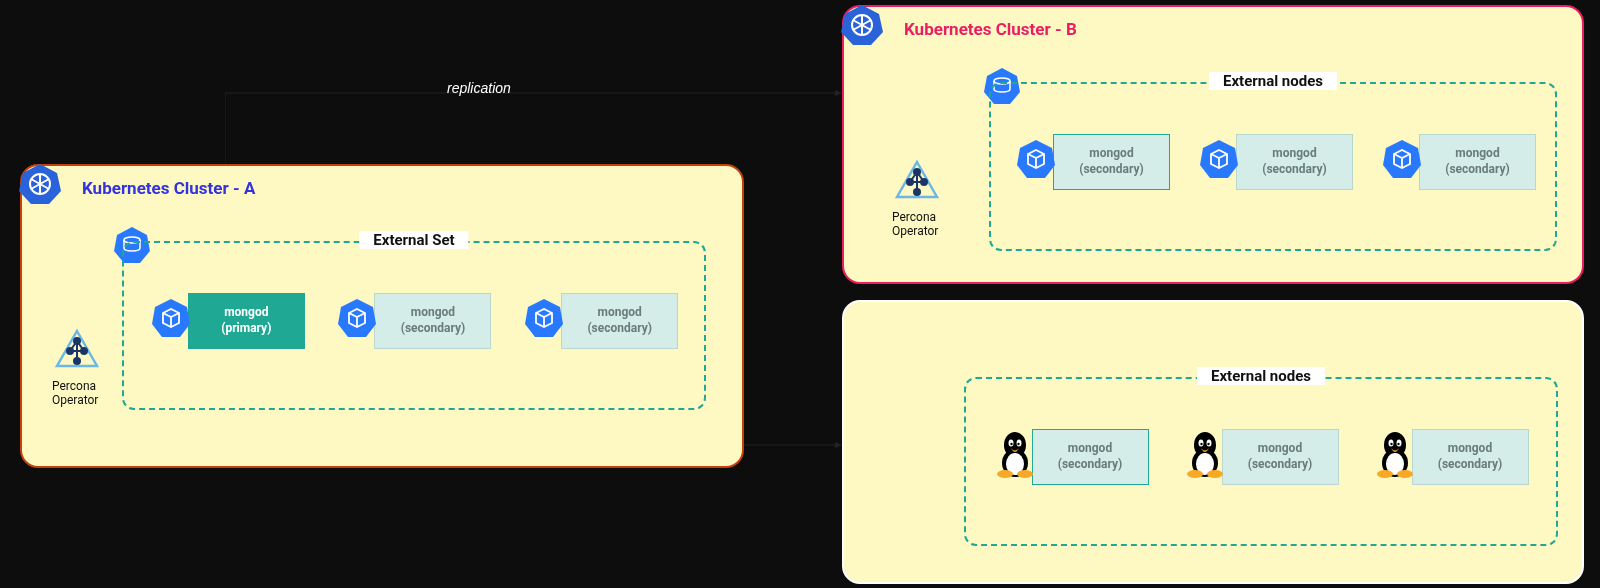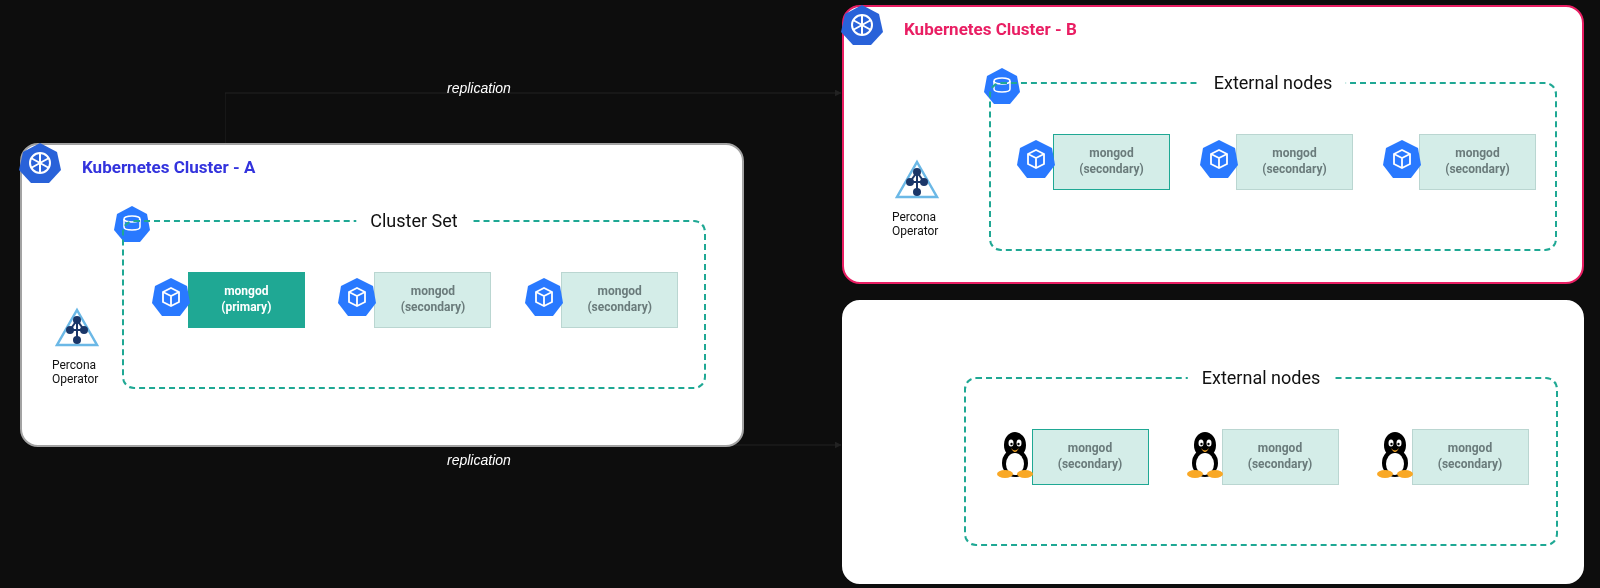--- a/index.html
+++ b/index.html
@@ -3,7 +3,7 @@
 <meta charset="utf-8">
 <style>
 body{margin:0;font-family:-apple-system,Segoe UI,Roboto,sans-serif;background:#0d0d0d;width:1600px;height:588px;position:relative;overflow:hidden}
-.box{position:absolute;background:#ffffff;border-radius:18px}
+.box{position:absolute;background:#fef9c3;border-radius:18px}
 .cluster-a{left:20px;top:143px;width:720px;height:300px;border:2px solid #a3a3a3}
 .cluster-b{left:842px;top:5px;width:738px;height:275px;border:2px solid #e91e63}
 .dc{left:842px;top:300px;width:738px;height:280px;border:2px solid #fff}

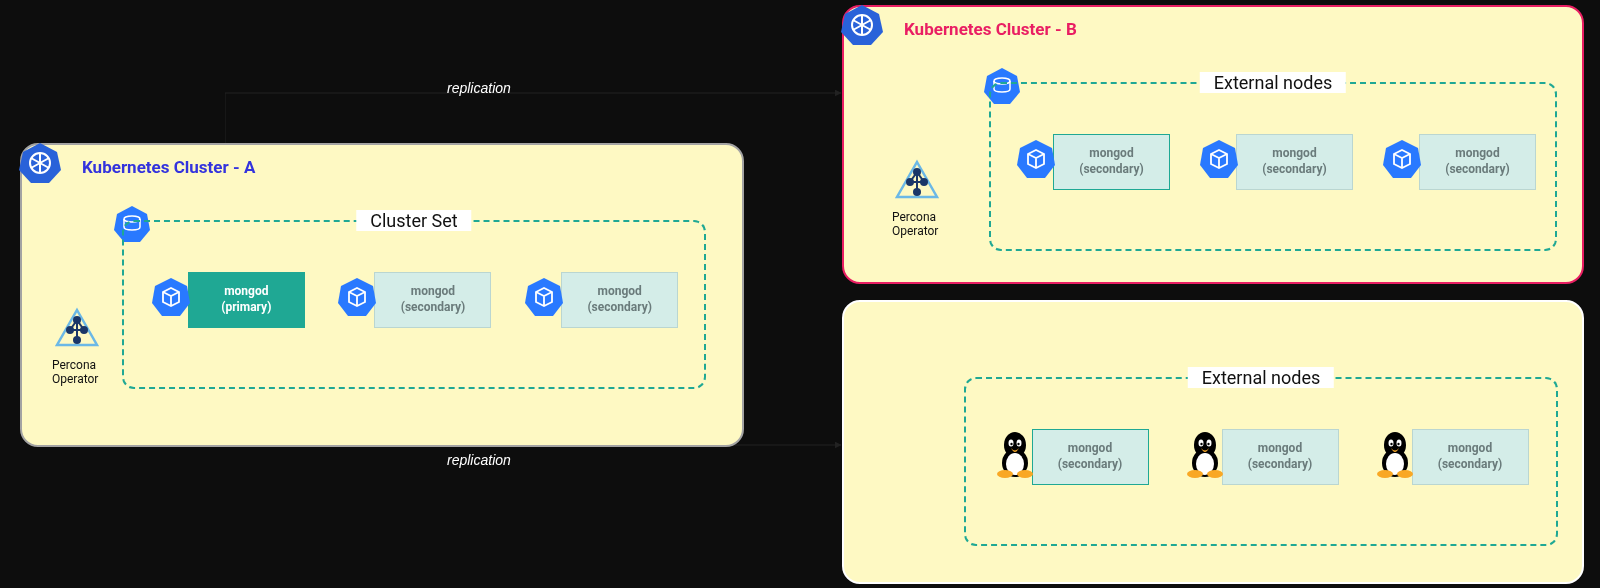--- a/index.html
+++ b/index.html
@@ -16,7 +16,7 @@
 .cluster-a .dashed{left:100px;top:75px;width:580px;height:165px}
 .cluster-b .dashed{left:145px;top:75px;width:564px;height:165px}
 .dc .dashed{left:120px;top:75px;width:590px;height:165px}
-.dashed-title{position:absolute;top:-12px;left:50%;transform:translateX(-50%);background:#fff;padding:0 14px;font-weight:400;font-size:18px;color:#111}
+.dashed-title{position:absolute;top:-12px;left:50%;transform:translateX(-50%);background:#fff;padding:0 14px;font-weight:700;font-size:15px;color:#111}
 .nodes{display:flex;gap:28px;padding:50px 24px 0;justify-content:space-around}
 .node{display:flex;align-items:center;gap:0}
 .nbox{width:115px;height:54px;display:flex;flex-direction:column;justify-content:center;align-items:center;font-size:12px;font-weight:700;color:#6a7b7b;text-align:center;line-height:1.3}

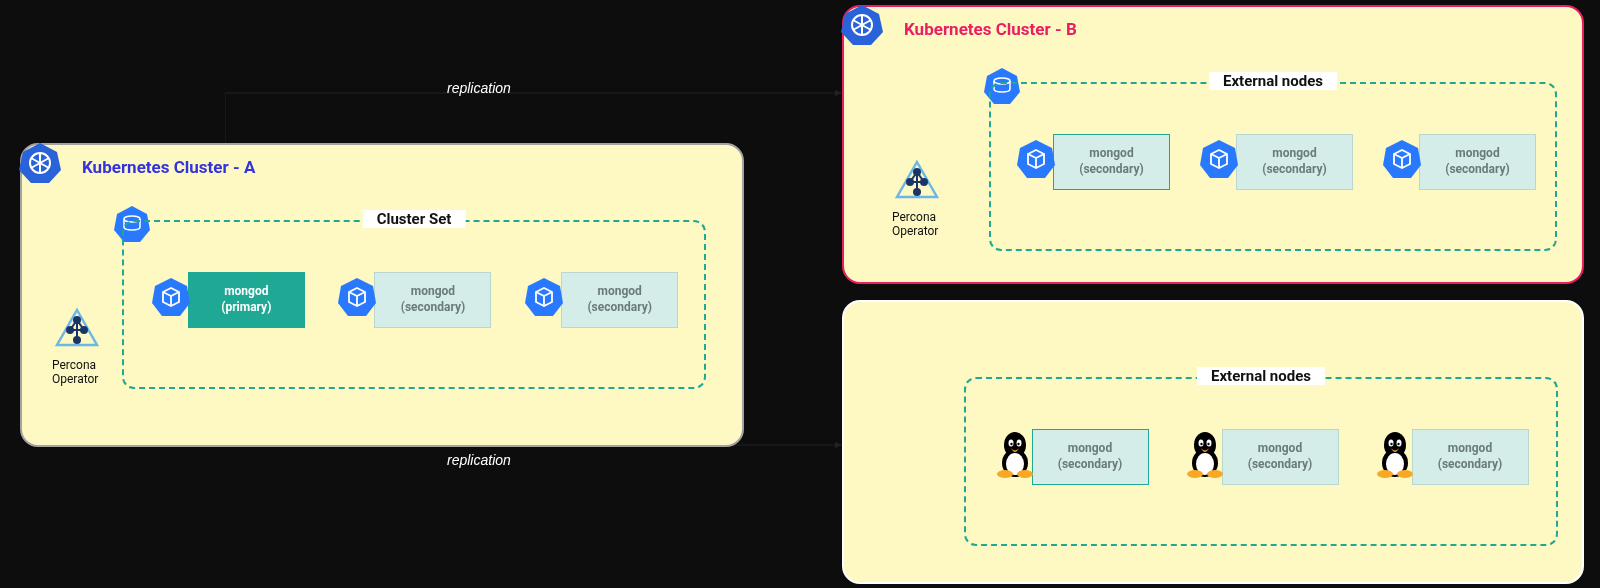--- a/index.html
+++ b/index.html
@@ -4,7 +4,7 @@
 <style>
 body{margin:0;font-family:-apple-system,Segoe UI,Roboto,sans-serif;background:#0d0d0d;width:1600px;height:588px;position:relative;overflow:hidden}
 .box{position:absolute;background:#fef9c3;border-radius:18px}
-.cluster-a{left:20px;top:143px;width:720px;height:300px;border:2px solid #a3a3a3}
+.cluster-a{left:20px;top:164px;width:720px;height:300px;border:2px solid #c2410c}
 .cluster-b{left:842px;top:5px;width:738px;height:275px;border:2px solid #e91e63}
 .dc{left:842px;top:300px;width:738px;height:280px;border:2px solid #fff}
 .title{font-size:17px;font-weight:700;margin-left:60px;margin-top:12px}

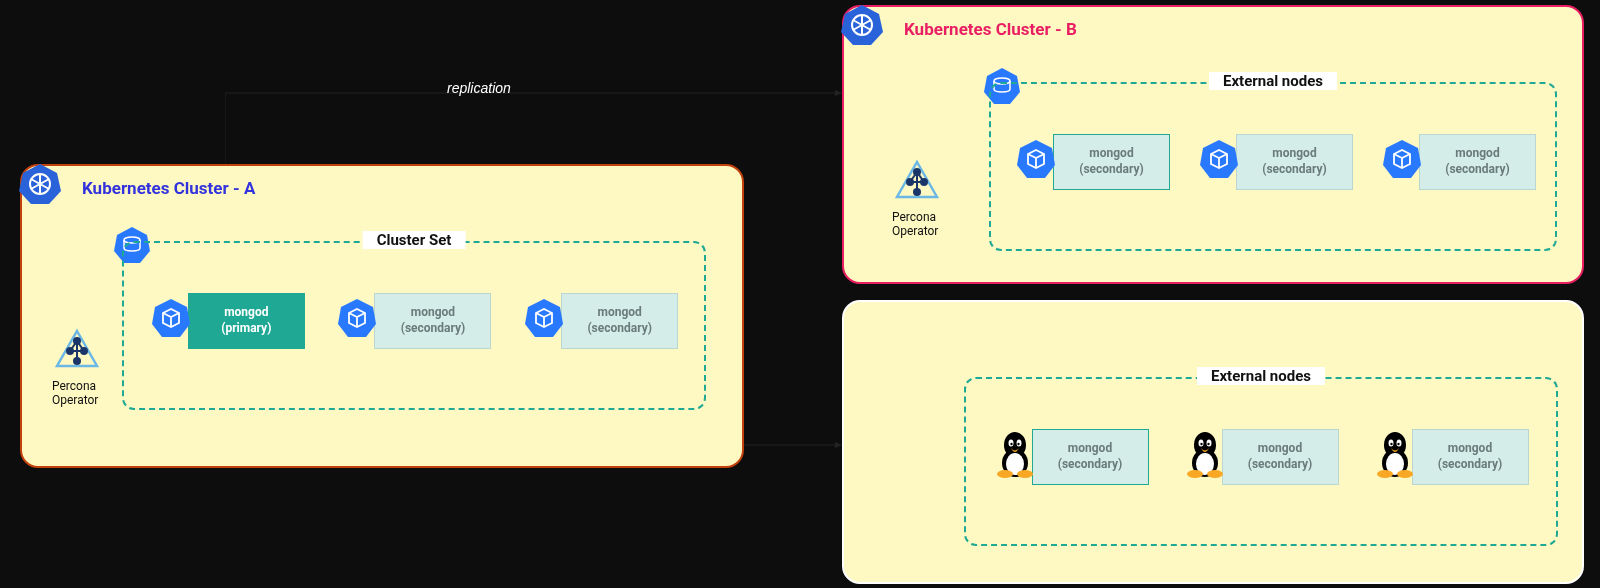--- a/index.html
+++ b/index.html
@@ -84,7 +84,7 @@
       </svg><div style="white-space:pre">Percona
 Operator</div></div>
 <div class="dashed">
-<div class="dashed-title">Cluster Set</div>
+<div class="dashed-title">External Set</div>
 <div class="nodes" id="nodesA">
         <div class="node">
           <span class="cube"><svg width="42" height="42">

